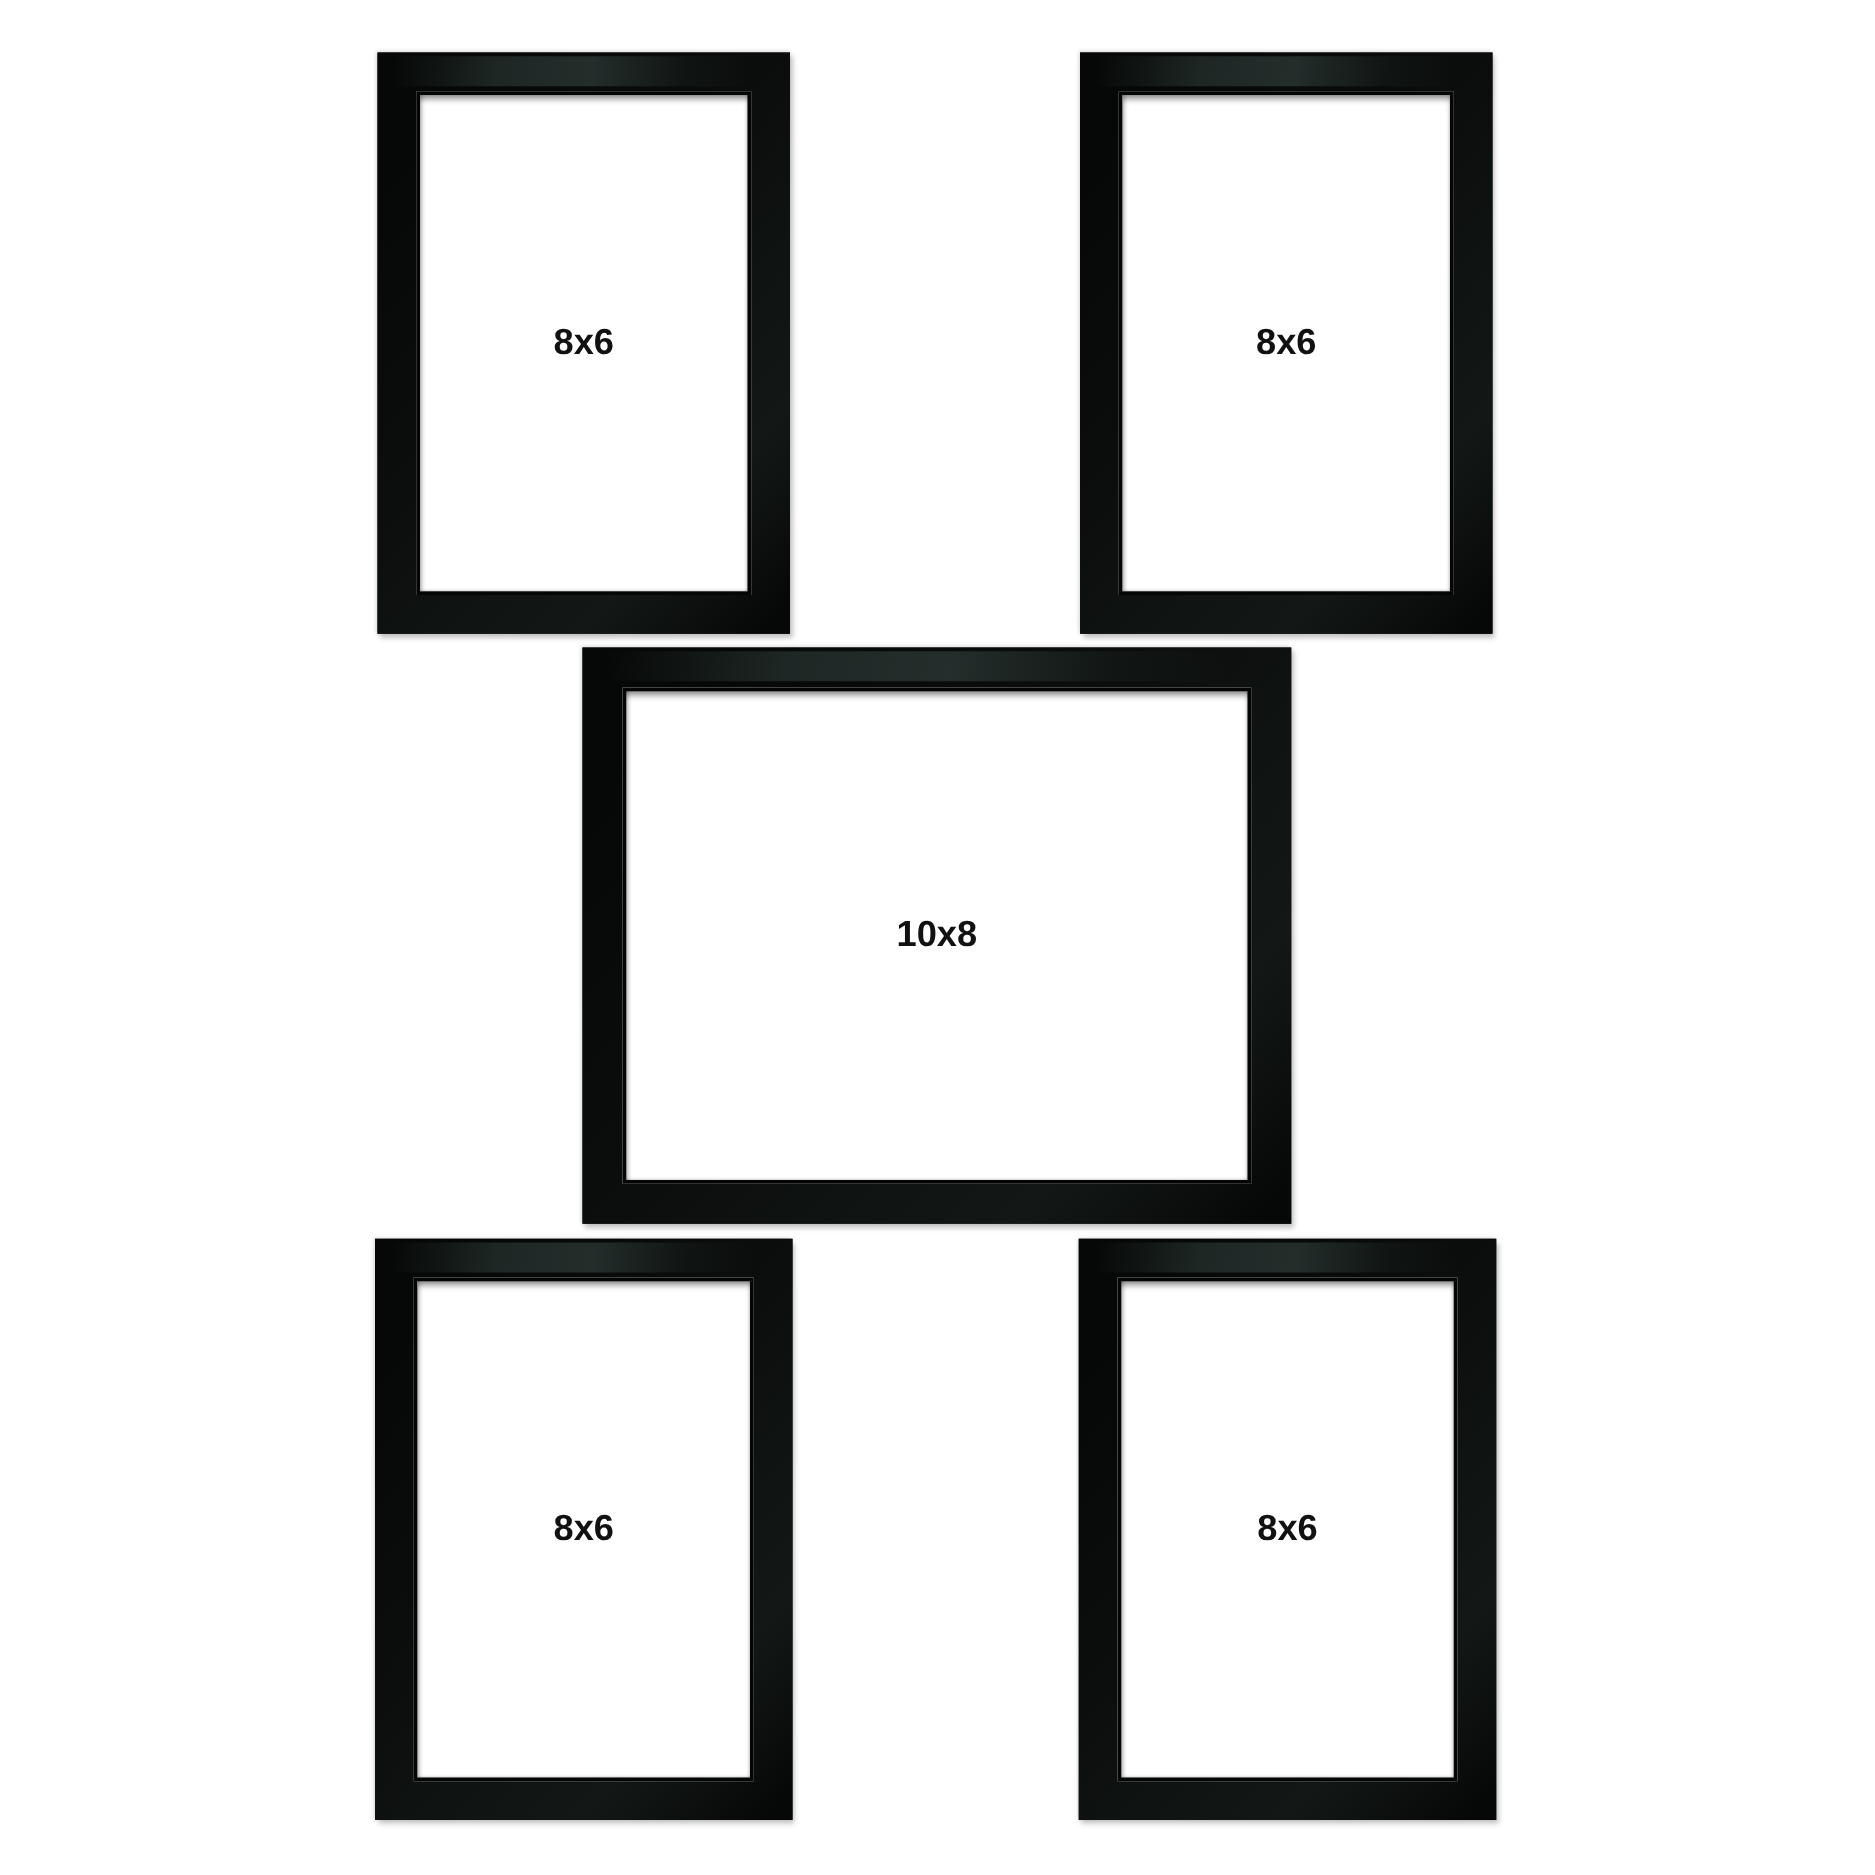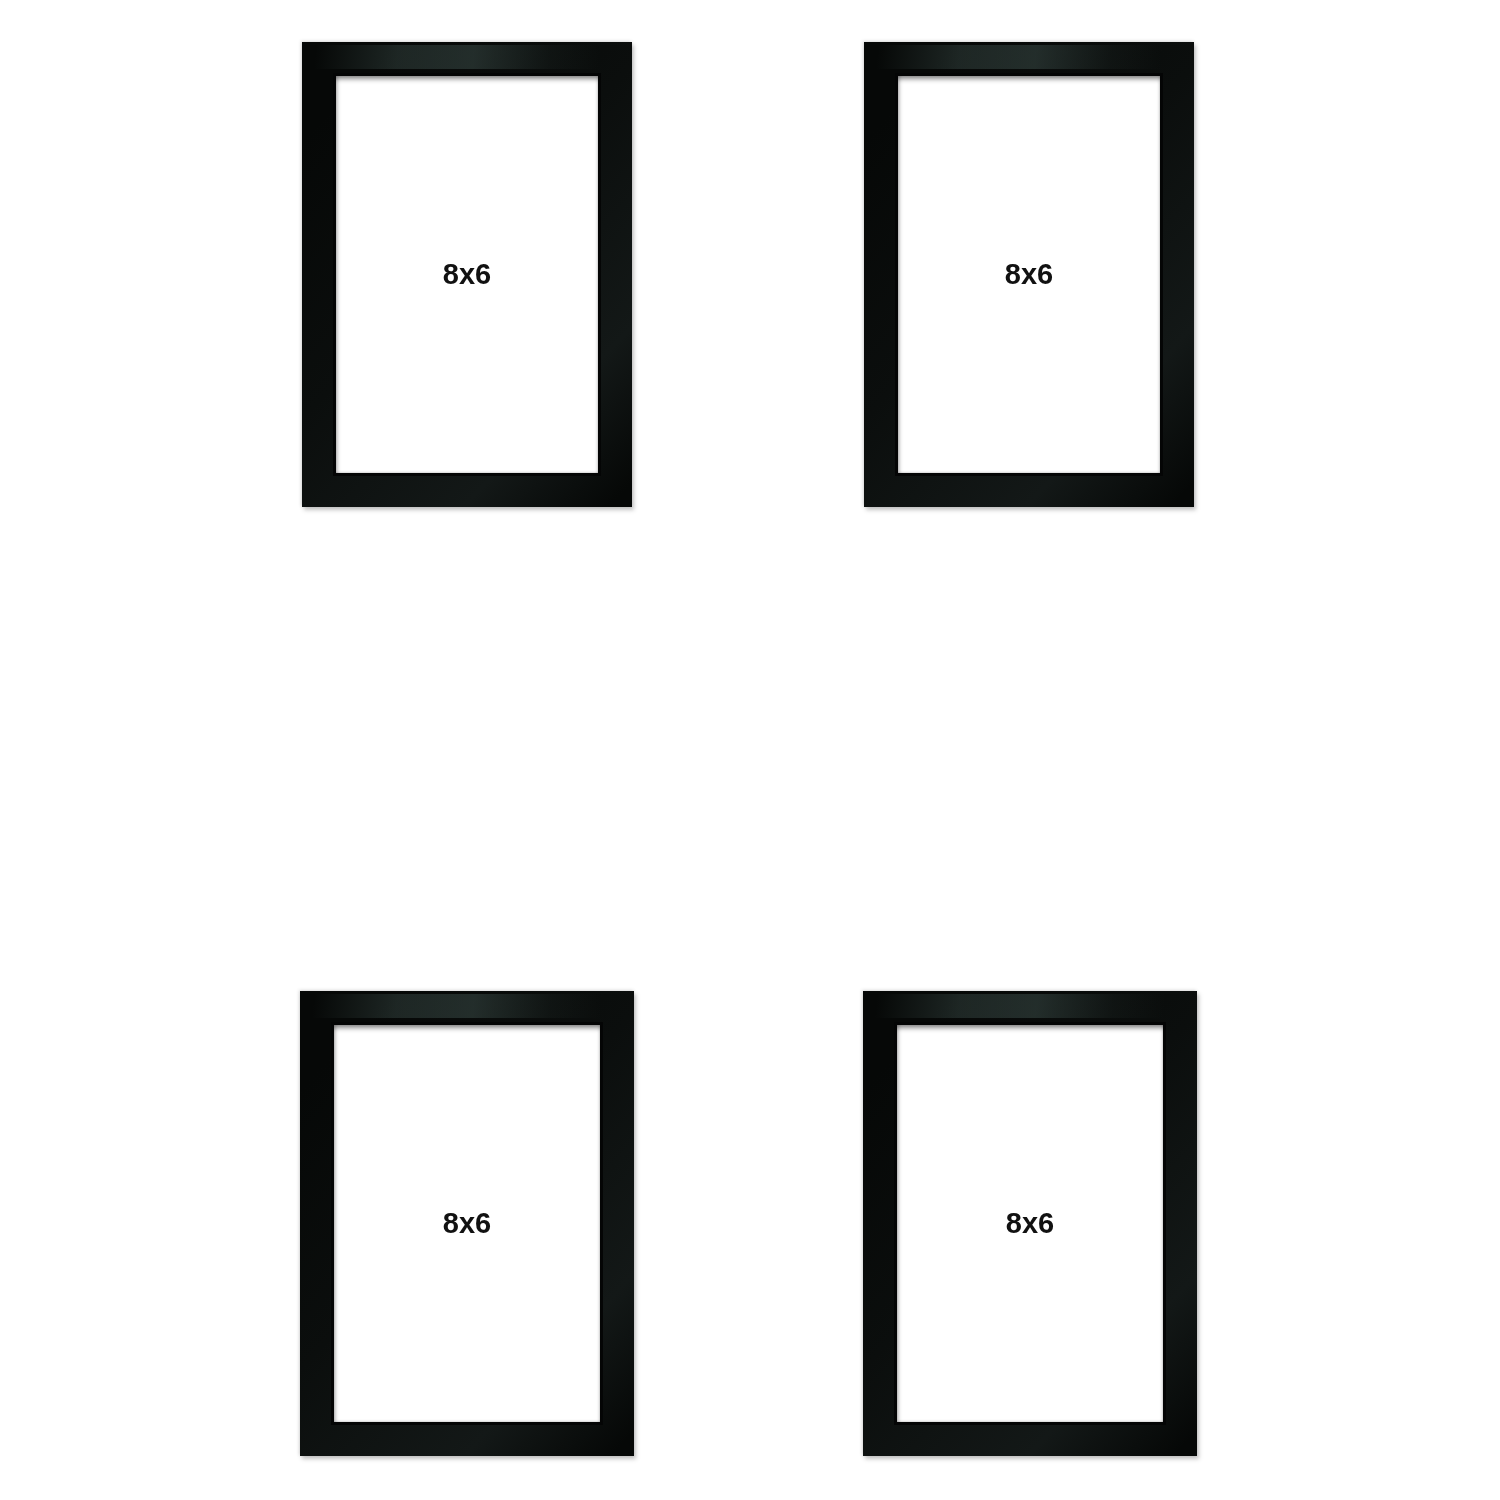--- a/index.html
+++ b/index.html
@@ -89,6 +89,12 @@
     </div>
   </div>
 
+  <div class="frame f-10x8 f-mid">
+    <div class="gloss"></div>
+    <div class="opening">
+      <span class="size-label">10x8</span>
+    </div>
+  </div>
 
   <div class="frame f-8x6 f-bl">
     <div class="gloss"></div>

